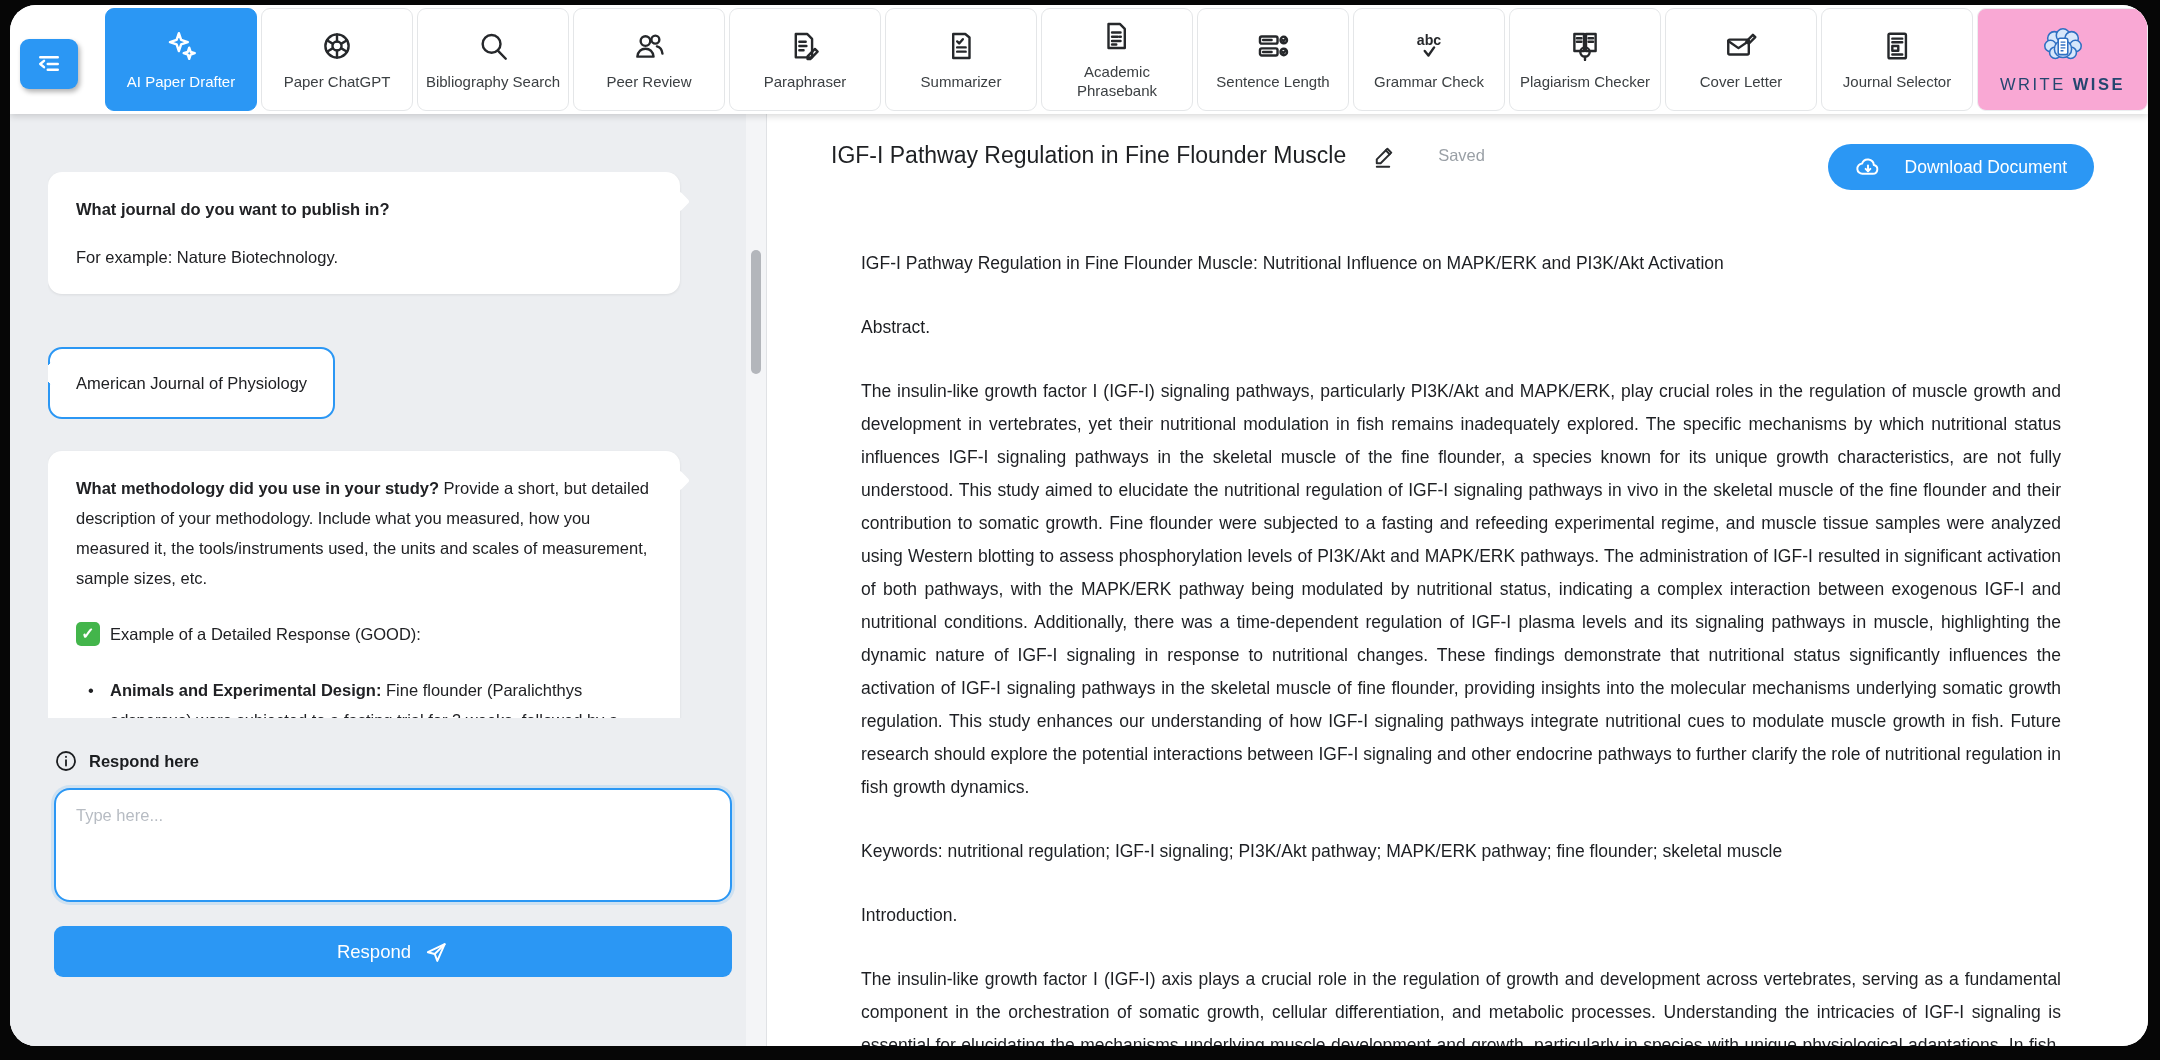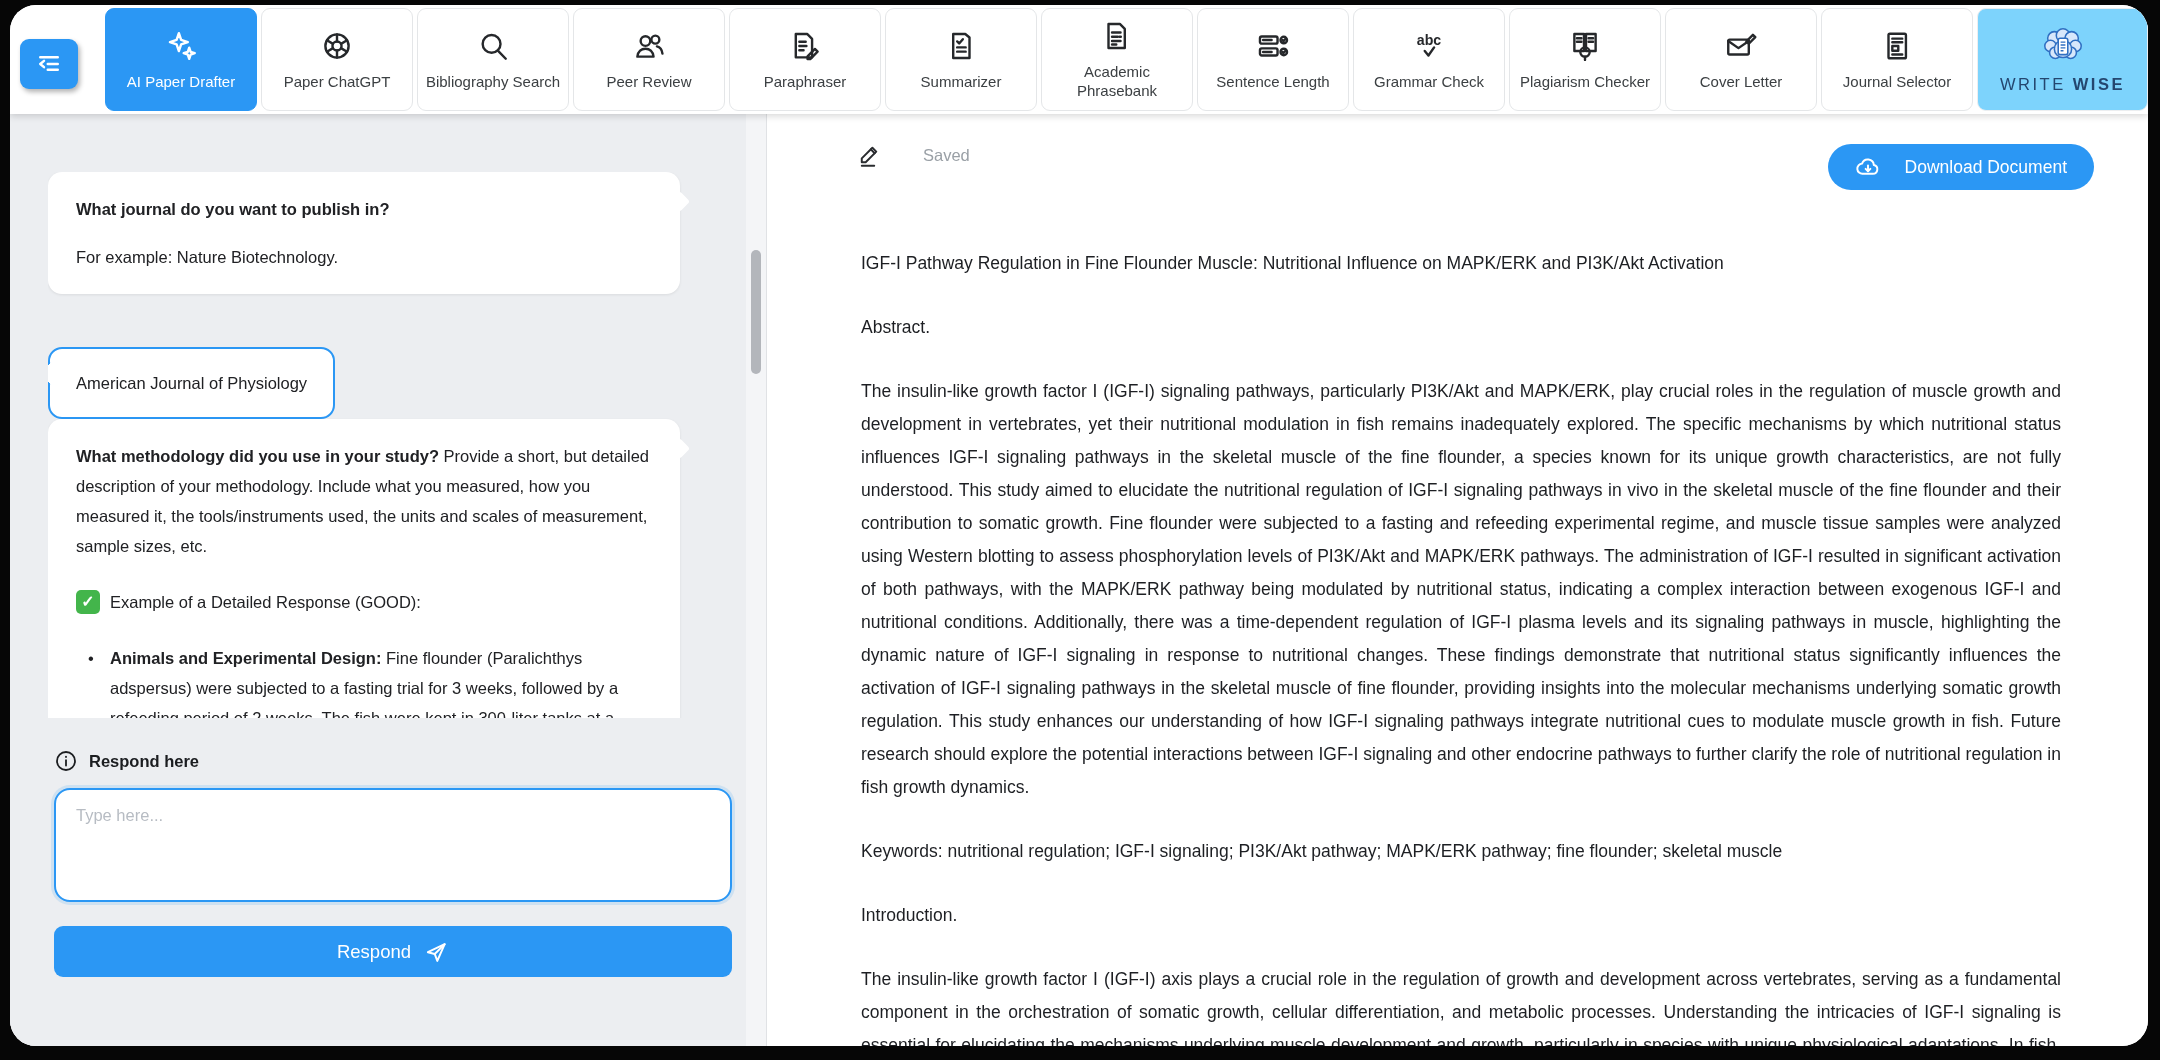--- a/index.html
+++ b/index.html
@@ -21,7 +21,7 @@
   .tab.active{background:var(--accent);border-color:var(--accent)}
   .tab.active .lbl{color:#fff}
   .tab.active svg{stroke:#fff}
-  .logo-tile{width:171px;height:103px;background:#7dd3fc;border:1px solid #eceef0;border-radius:9px;display:flex;flex-direction:column;
+  .logo-tile{width:171px;height:103px;background:#f9a8d4;border:1px solid #eceef0;border-radius:9px;display:flex;flex-direction:column;
     align-items:center;justify-content:center;gap:9px}
   .logo-words{font-size:16.5px;letter-spacing:2.5px;color:#24466f;white-space:nowrap}
   .logo-words .w1{font-weight:400}

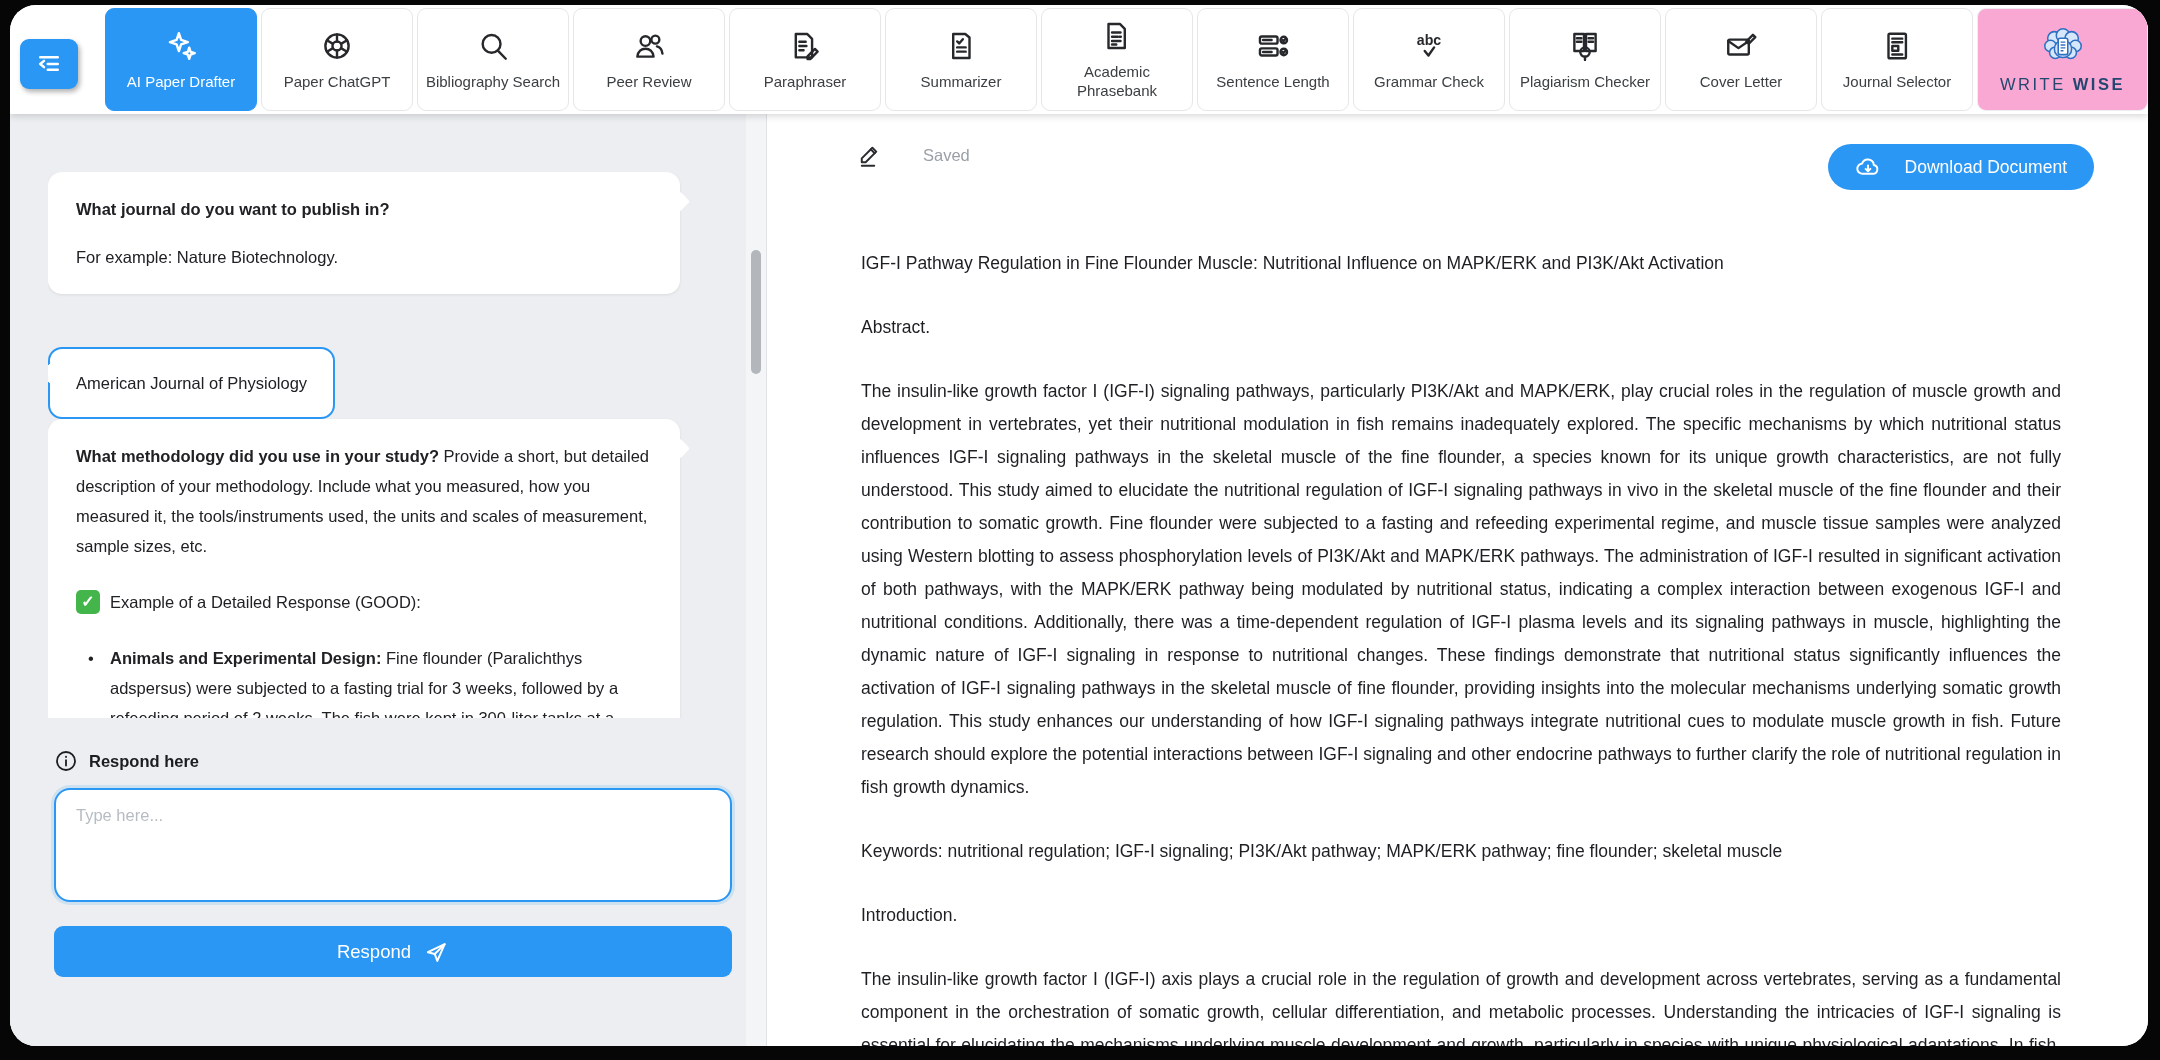--- a/index.html
+++ b/index.html
@@ -265,6 +265,7 @@
 
     <div class="main">
       <div class="doc-header">
+        <span class="doc-title">IGF-I Pathway Regulation in Fine Flounder Muscle</span>
         <span class="edit-icon">
           <svg viewBox="0 0 24 24">
             <path d="M14.2 5.3l3.6 3.6L8 18.7H4.4v-3.6z"></path>

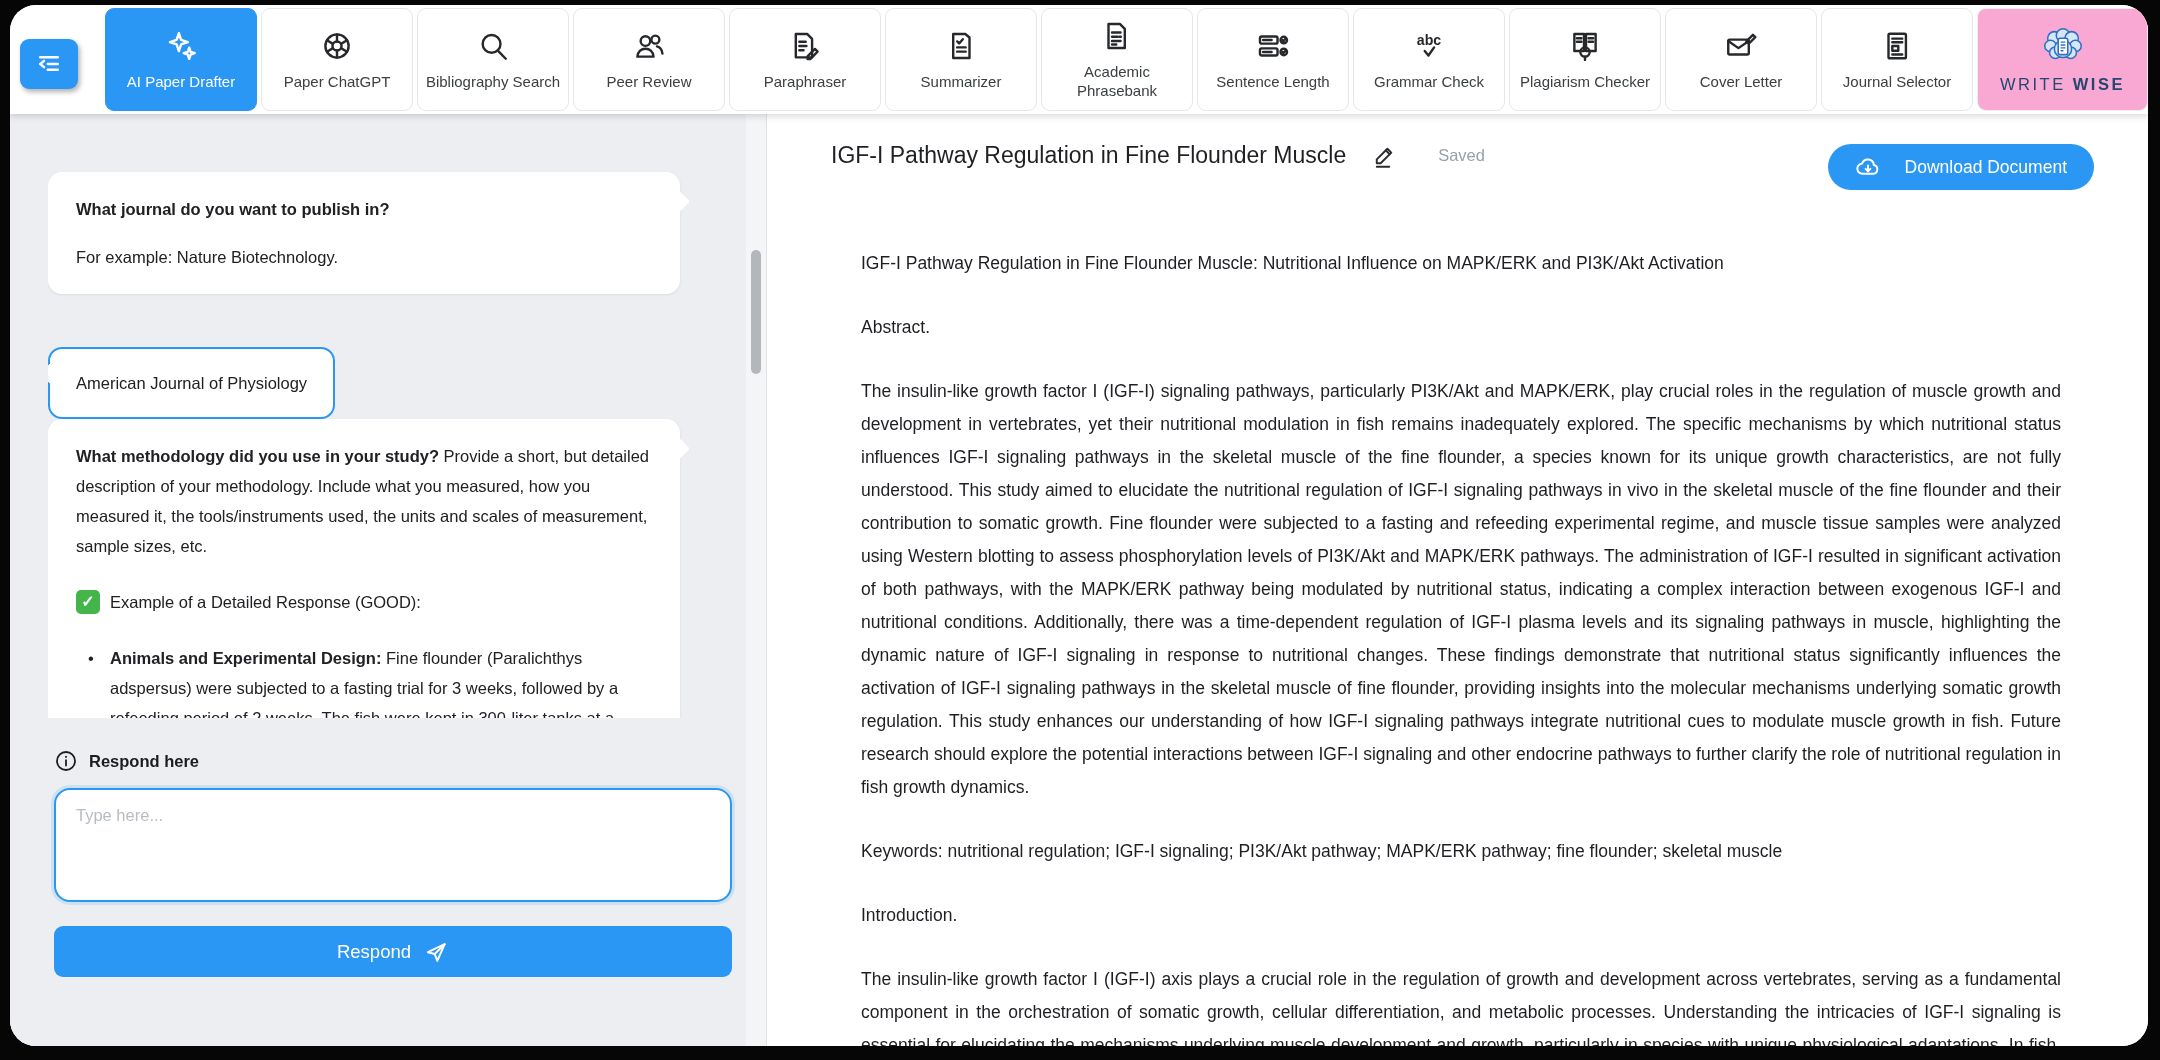--- a/index.html
+++ b/index.html
@@ -42,7 +42,7 @@
   .bubble.user{display:inline-block;max-width:560px;border:2px solid var(--accent);margin-top:53px;padding:19px 26px;box-shadow:none}
   .bubble.user::after{content:"";position:absolute;left:-9px;top:16px;width:15px;height:15px;background:#fff;
     border-left:2px solid var(--accent);border-bottom:2px solid var(--accent);transform:rotate(45deg);border-radius:2px}
-  .bubble.method{display:block}
+  .bubble.method{margin-top:32px;display:block}
   .example-row{margin-top:26px;display:flex;align-items:center;gap:10px}
   .check-badge{width:24px;height:24px;border-radius:5px;background:#43b54b;color:#fff;font-size:16px;font-weight:bold;
     display:inline-flex;align-items:center;justify-content:center;flex:none}

